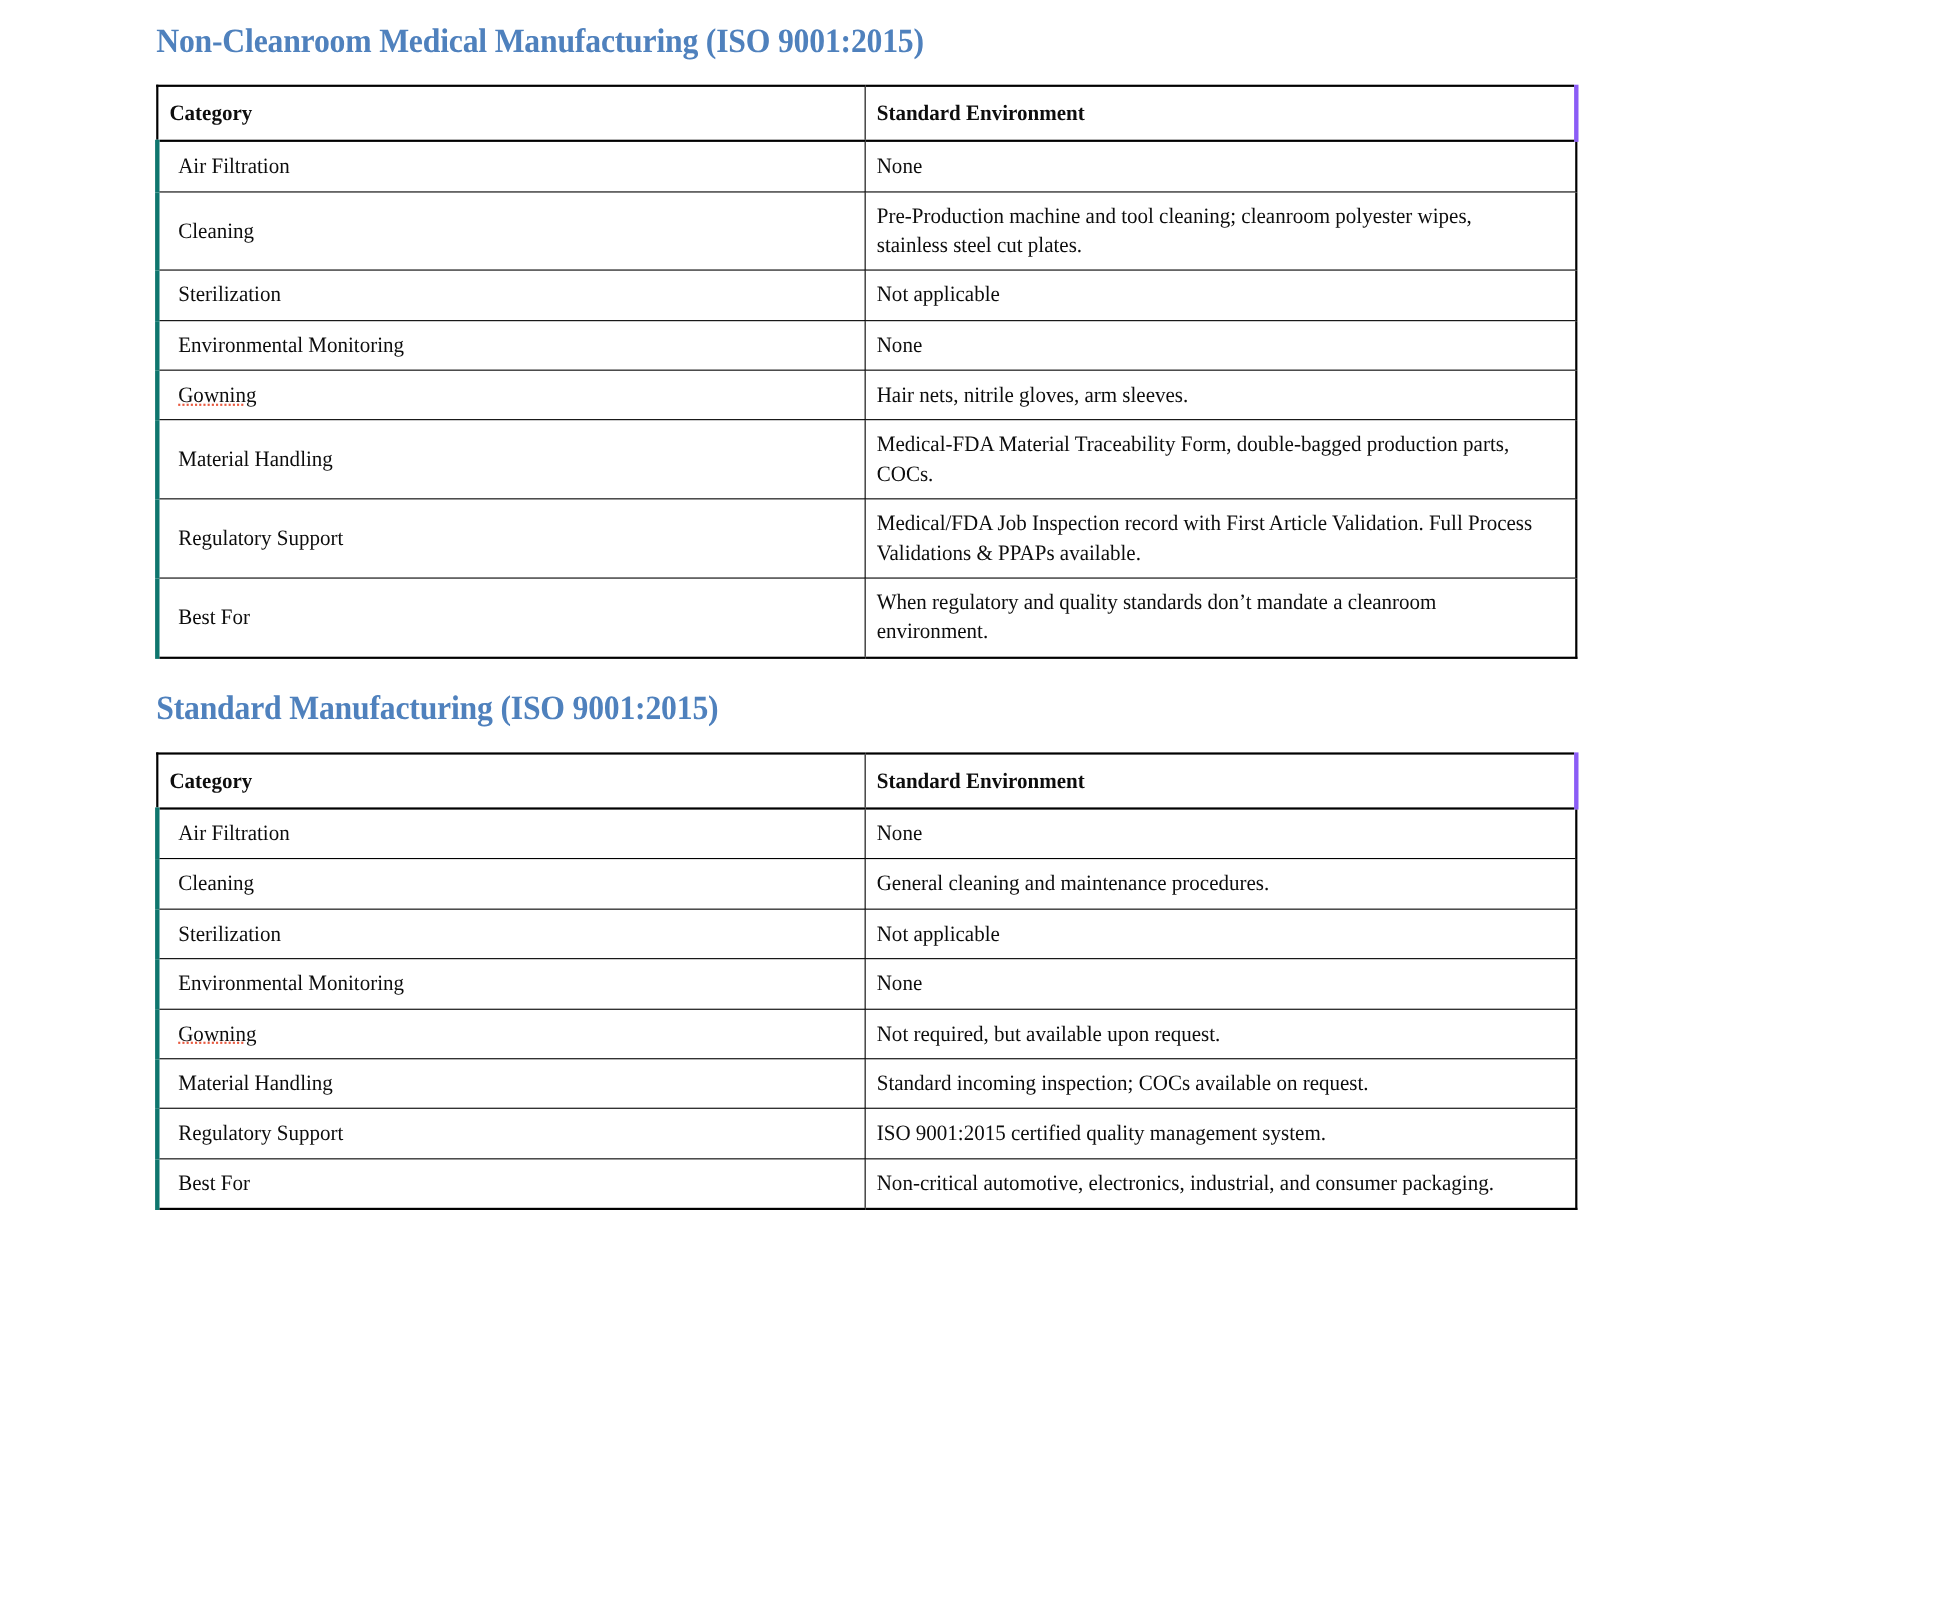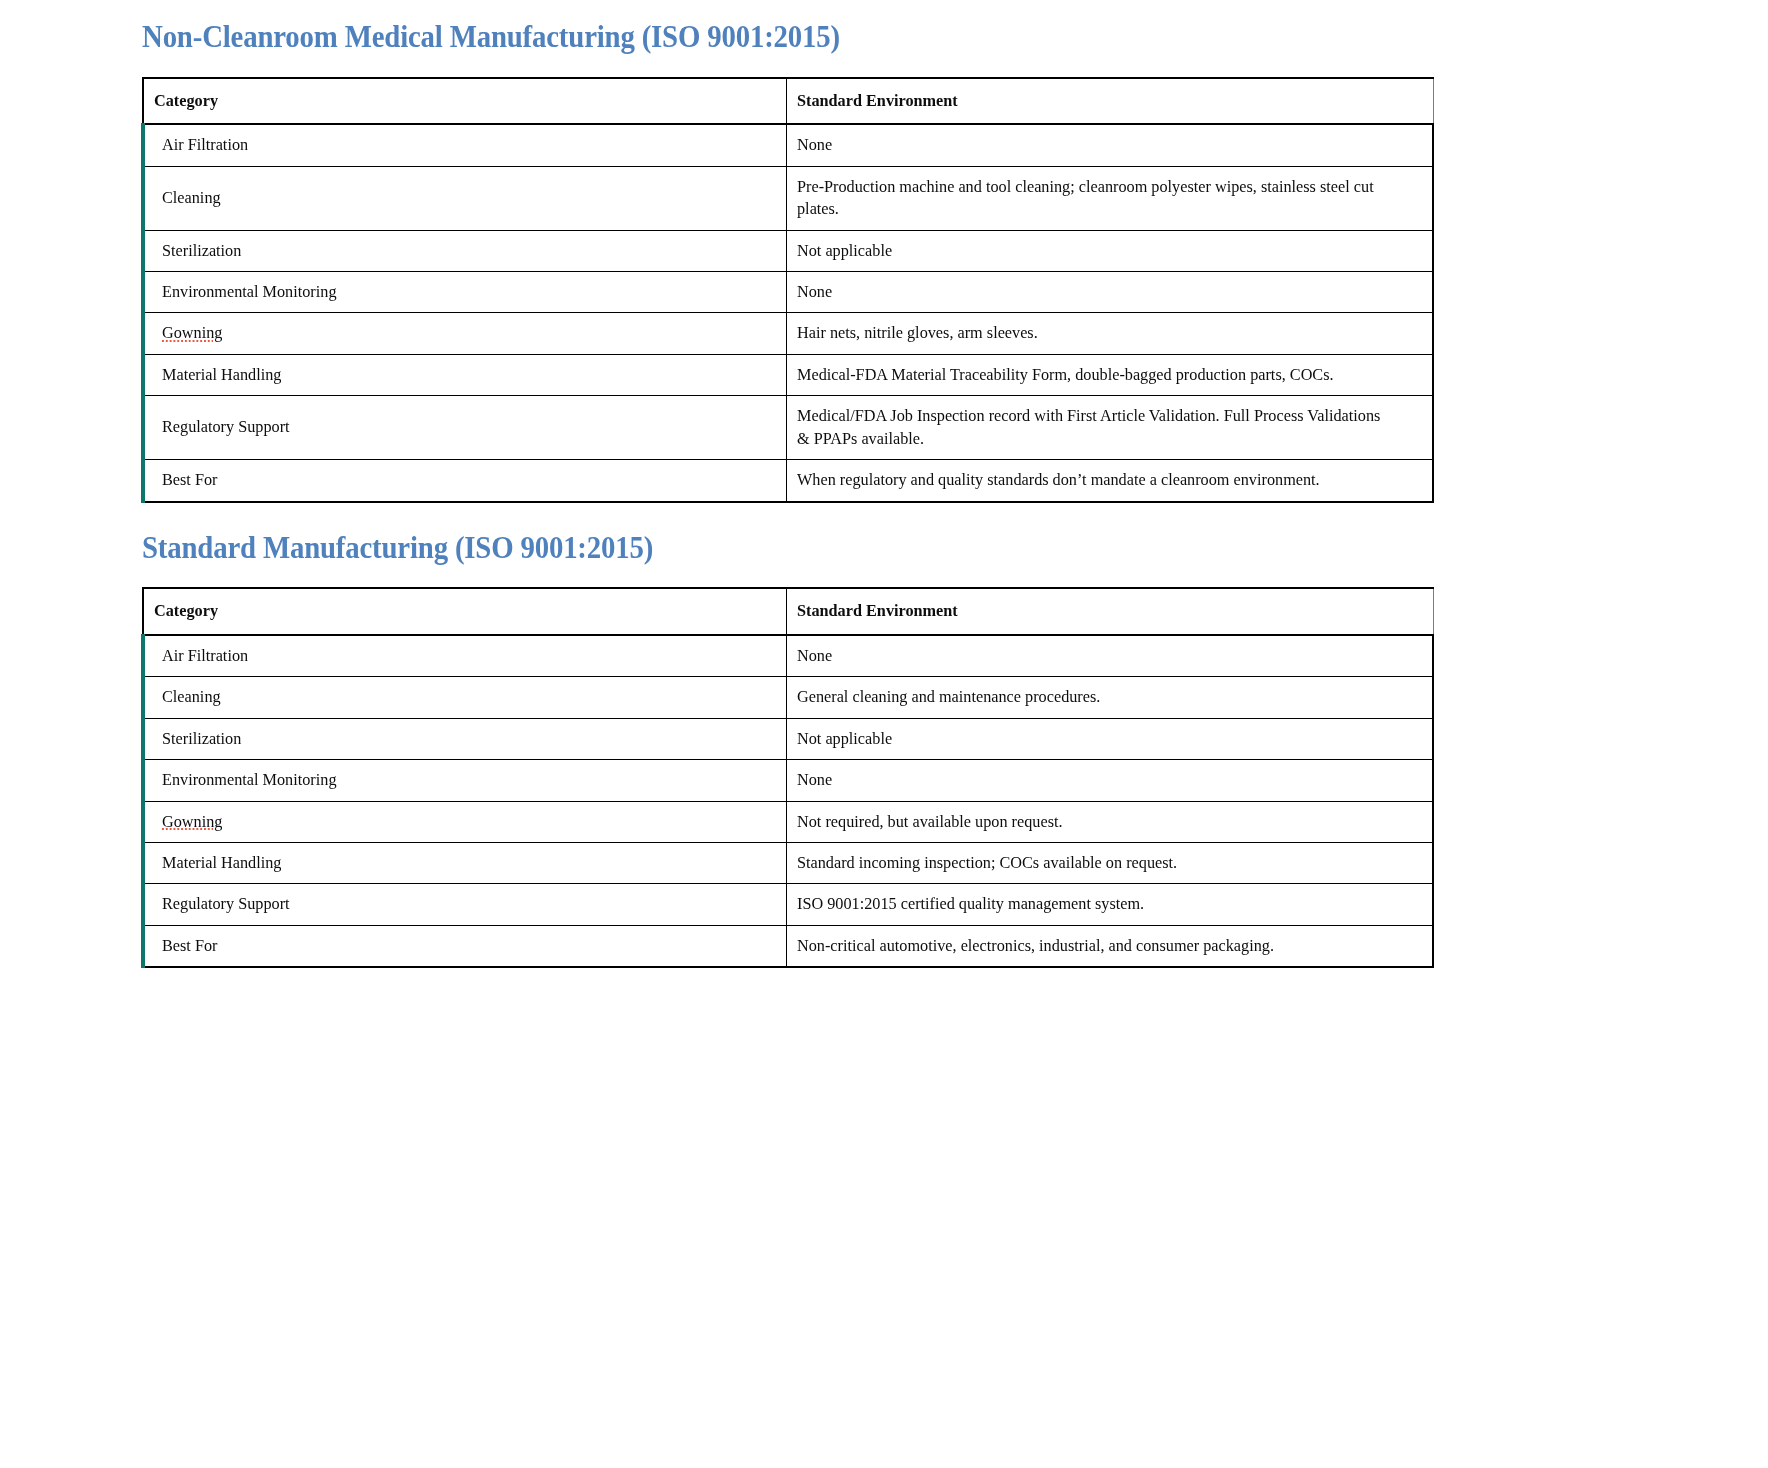--- a/index.html
+++ b/index.html
@@ -47,7 +47,7 @@
     border-collapse: collapse;
     width: 1290px;
     table-layout: fixed;
-    font-size: 17px;
+    font-size: 20px;
     line-height: 1.32;
   }
   table.env-table col.c1 { width: 643px; }

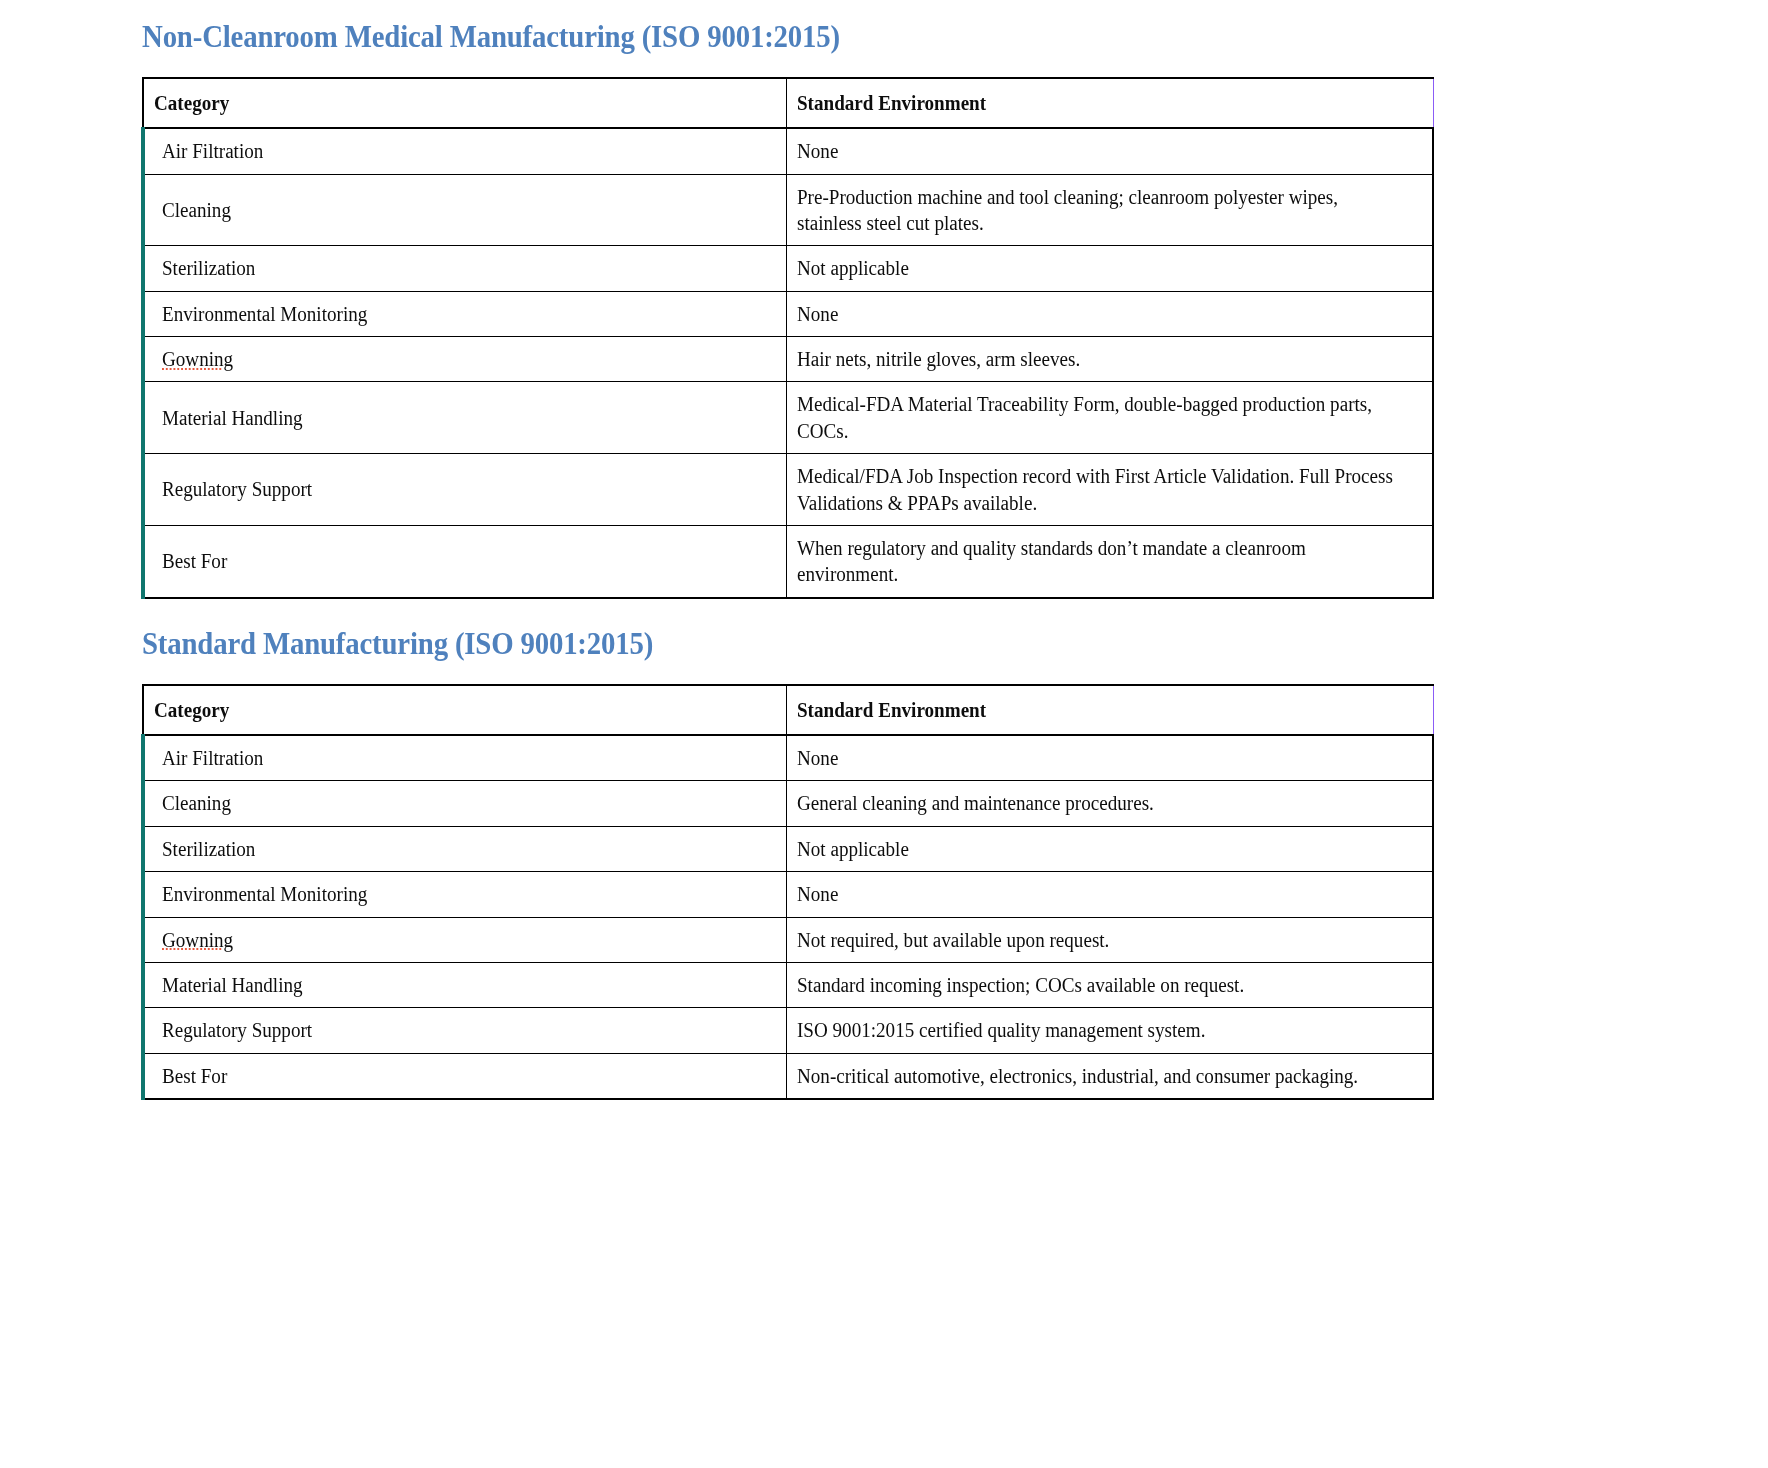--- a/index.html
+++ b/index.html
@@ -70,7 +70,7 @@
     padding-bottom: 11px;
   }
   table.env-table thead th:first-child { border-left: 2px solid #000000; }
-  table.env-table thead th:last-child  { border-right: 1px solid #8b5cf6; }
+  table.env-table thead th:last-child  { border-right: 4px solid #8b5cf6; }
 
   table.env-table tbody tr td:first-child { border-left: 4px solid #0f766e; padding-left: 17px; }
   table.env-table tbody tr td:last-child  { border-right: 2px solid #000000; margin-top: 32px; }

